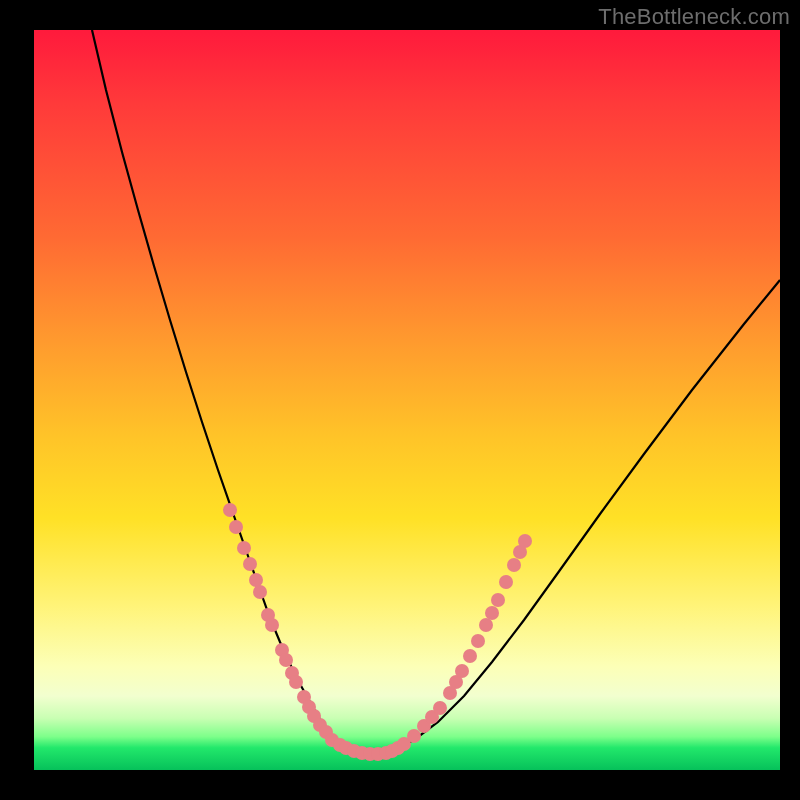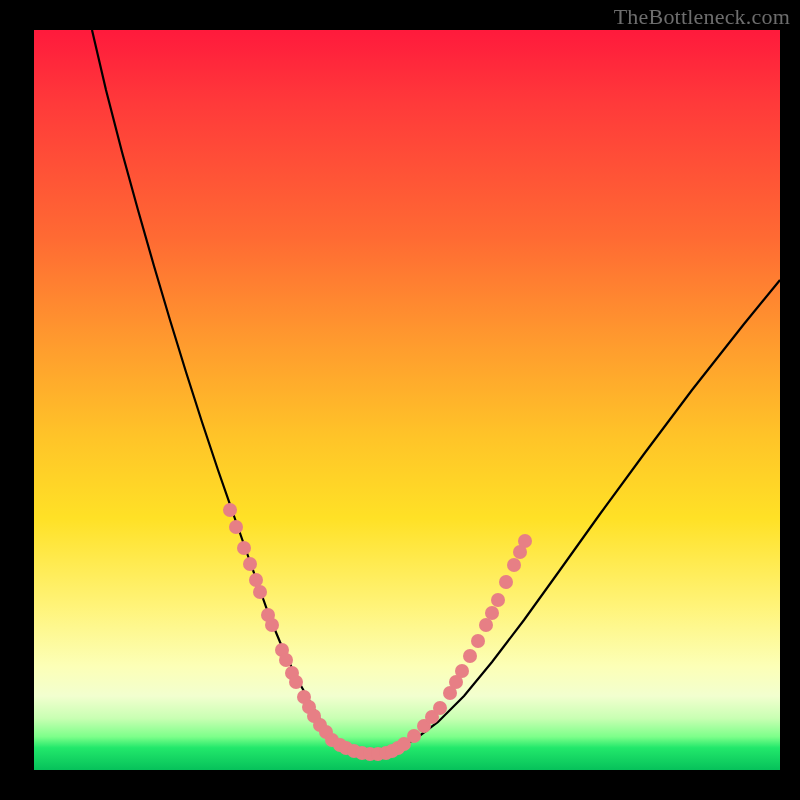--- a/index.html
+++ b/index.html
@@ -18,7 +18,6 @@
     width: 800px;
     height: 800px;
     background: #000;
-    font-family: Liberation Serif, serif;
   }
   .plot-area {
     position: absolute;

